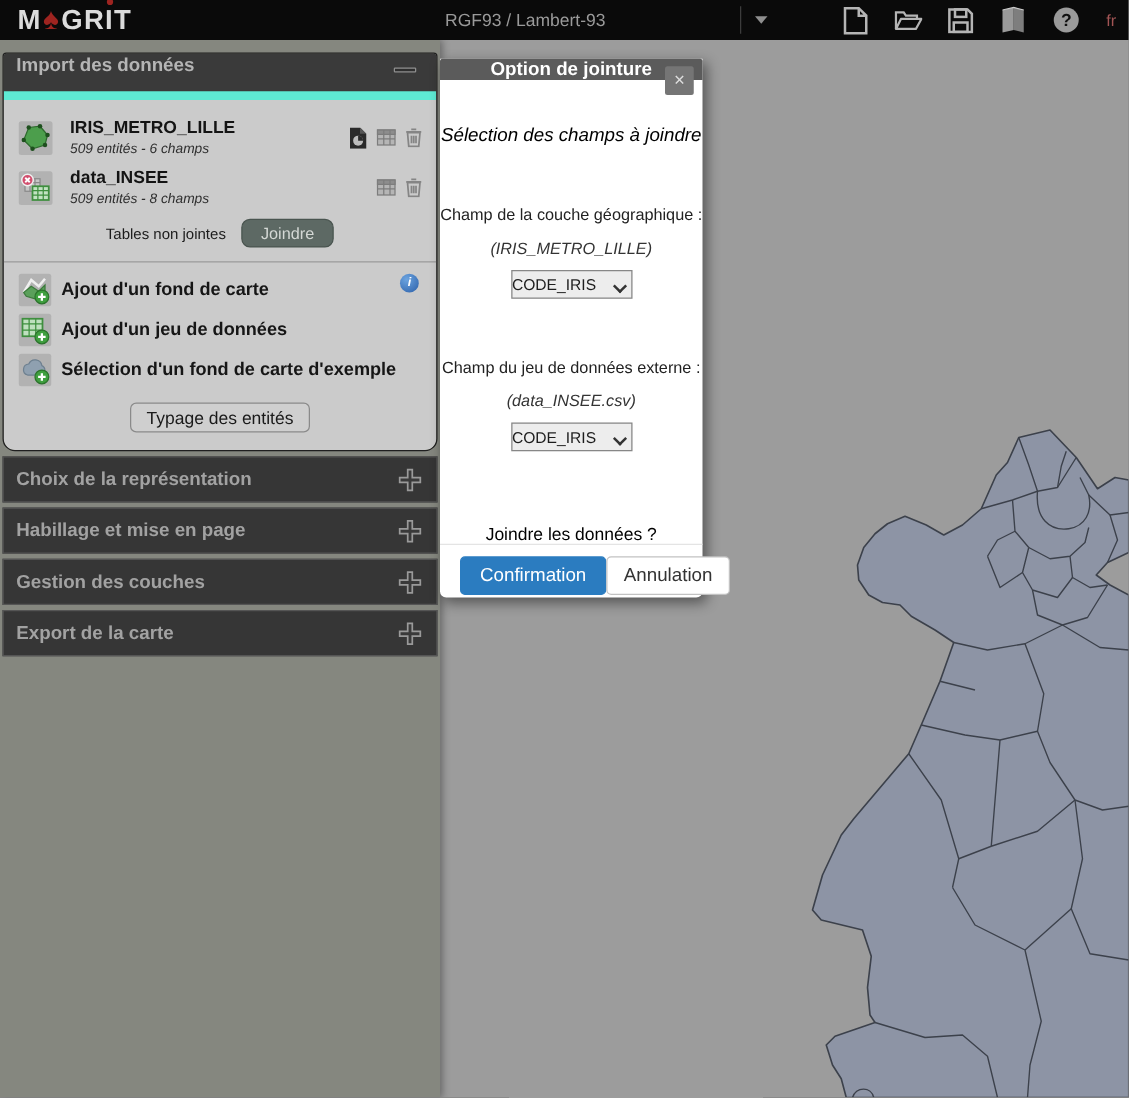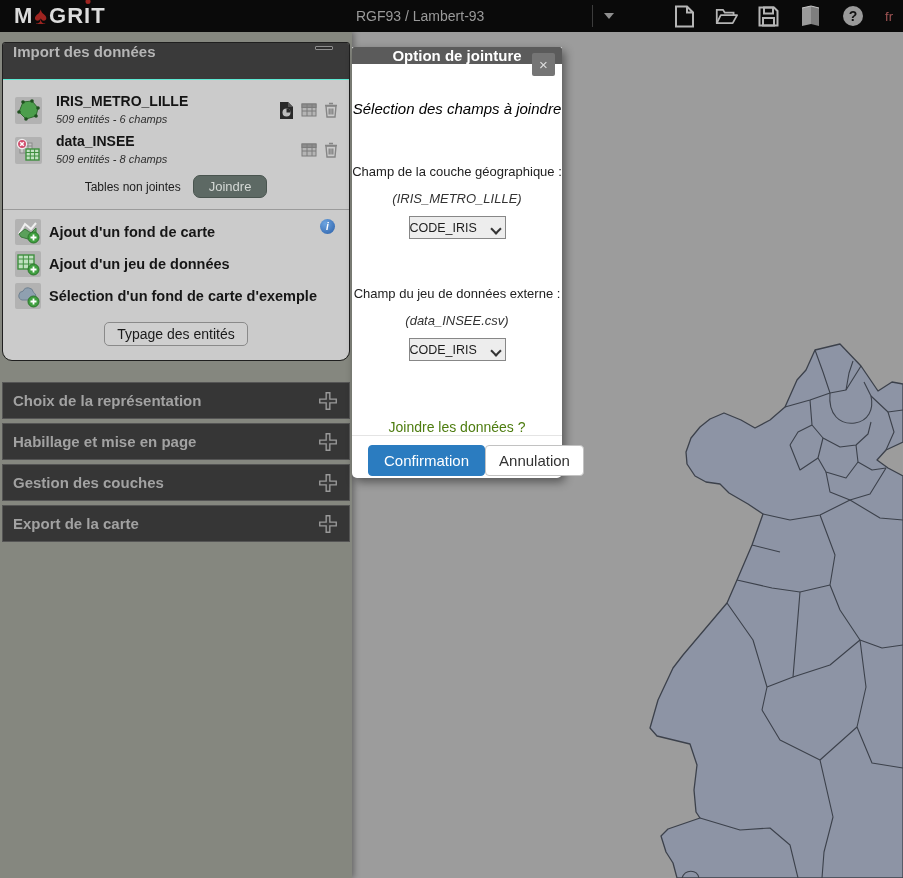--- a/index.html
+++ b/index.html
@@ -29,7 +29,7 @@
   
   .sidebar{position:absolute;left:0;top:32px;width:352px;height:846px;background:var(--sidebar-bg);z-index:10;box-shadow:2px 0 6px rgba(0,0,0,.35)}
   .import-panel{margin:10px 2px 0 2px;border:1px solid #1f1f1f;border-radius:3px 3px 10px 10px;overflow:hidden}
-  .import-header{height:37px;background:var(--panel-header-bg);display:flex;align-items:flex-start;justify-content:space-between;padding:0 12px 12px 10px;border-bottom:1px solid #5eead4}
+  .import-header{height:37px;background:var(--panel-header-bg);display:flex;align-items:flex-end;justify-content:space-between;padding:0 12px 12px 10px;border-bottom:7px solid #5eead4}
   .import-header .title{font-size:15px;font-weight:bold;color:var(--panel-header-text)}
   .minus-icon{width:22px;height:10px;display:flex;align-items:center;cursor:pointer}
   .minus-icon span{display:block;width:18px;height:4px;background:#2e2e2e;border:1px solid #8f8f8f;border-radius:1px}

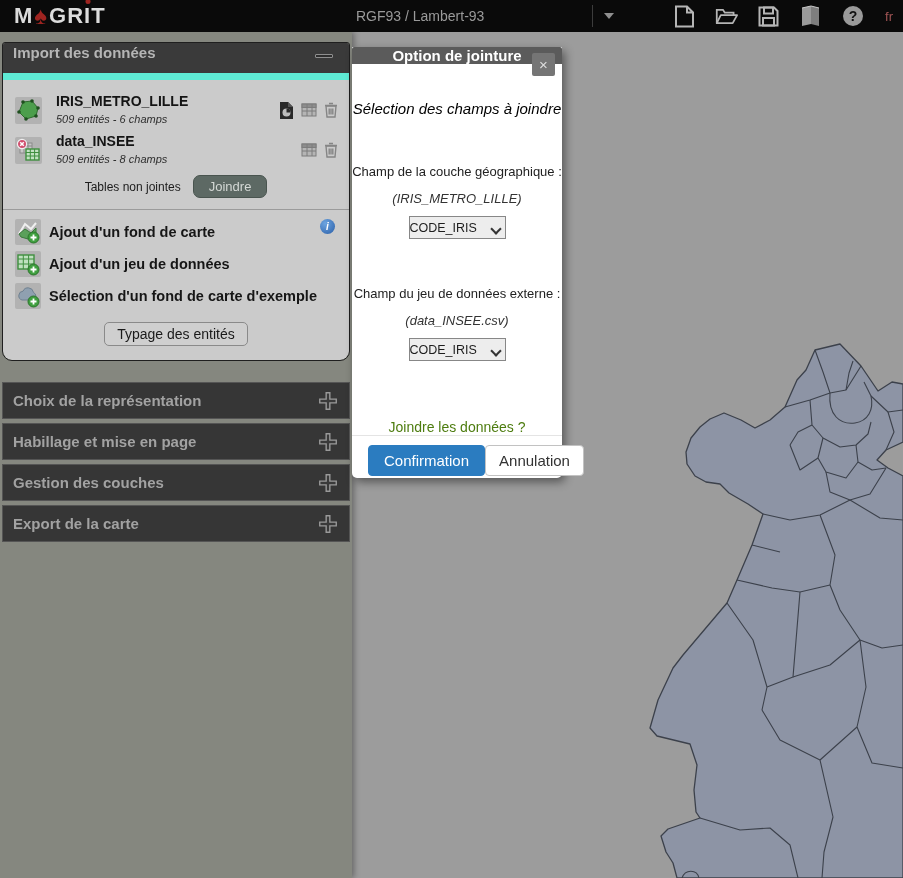--- a/index.html
+++ b/index.html
@@ -50,7 +50,7 @@
   .action-label{margin-left:8px;font-size:14.5px;font-weight:bold;color:#161616}
   .info-ico{position:absolute;right:14px;top:3px;width:15px;height:15px;border-radius:50%;background:radial-gradient(circle at 35% 30%,#6ca4e0,#2b5fa8);color:#fff;font-size:10px;font-style:italic;font-weight:bold;display:flex;align-items:center;justify-content:center;cursor:pointer}
   .typage-btn{display:block;margin:10px auto 2px auto;background:#cfcfcf;border:1px solid #8a8a8a;border-radius:5px;padding:3px 12px;font-size:14px;color:#1a1a1a;cursor:pointer;font-family:inherit}
-  .accordion{margin-top:21px;display:flex;flex-direction:column;gap:4px}
+  .accordion{margin-top:4px;display:flex;flex-direction:column;gap:4px}
   .acc-header{margin:0 2px;height:37px;background:#363636;border:1px solid #555;display:flex;align-items:center;justify-content:space-between;padding:0 10px;cursor:pointer}
   .acc-title{font-size:15px;font-weight:bold;color:#a2a2a2}
   .plus-icon svg{display:block}

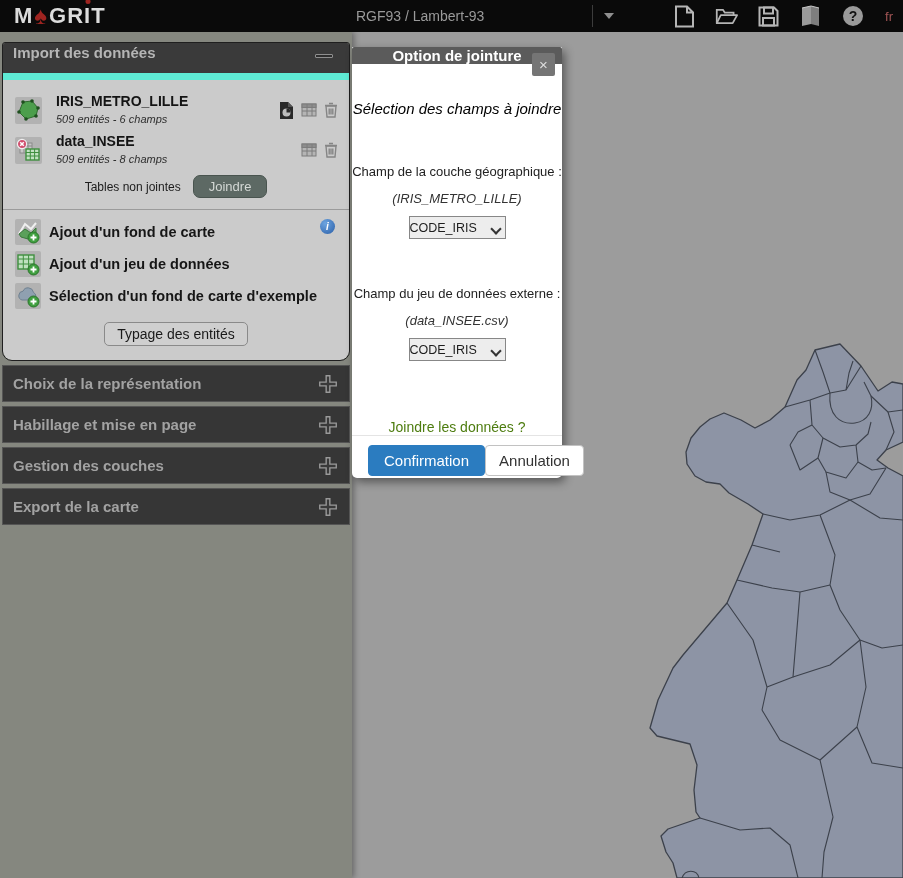--- a/index.html
+++ b/index.html
@@ -73,7 +73,7 @@
   .select-box{position:relative;display:inline-flex;align-items:center;justify-content:flex-start;margin-top:10px;width:97px;height:23px;background:#ededed;border:1px solid #878787;font-size:12.5px;color:#1d1d1d;cursor:pointer;padding-right:14px}
   .select-box .chev{position:absolute;right:5px;top:8px;width:8px;height:8px}
   .select-box .chev::before{content:"";position:absolute;left:0;top:0;width:6px;height:6px;border-right:2px solid #333;border-bottom:2px solid #333;transform:rotate(45deg)}
-  .question{font-size:14px;color:#4d7c0f;margin-top:58px}
+  .question{font-size:14px;color:#000000;margin-top:58px}
   .modal-footer{border-top:1px solid #e4e4e4;padding:9px 16px 12px 16px;display:flex;}
   .btn-confirm{background:var(--accent-blue);color:#fff;font-size:15px;border:1px solid var(--accent-blue);border-radius:4px;padding:6px 15px;cursor:pointer;font-family:inherit}
   .btn-cancel{background:#fff;color:#333;font-size:15px;border:1px solid #c2c2c2;border-radius:4px;padding:6px 13px;cursor:pointer;font-family:inherit}

